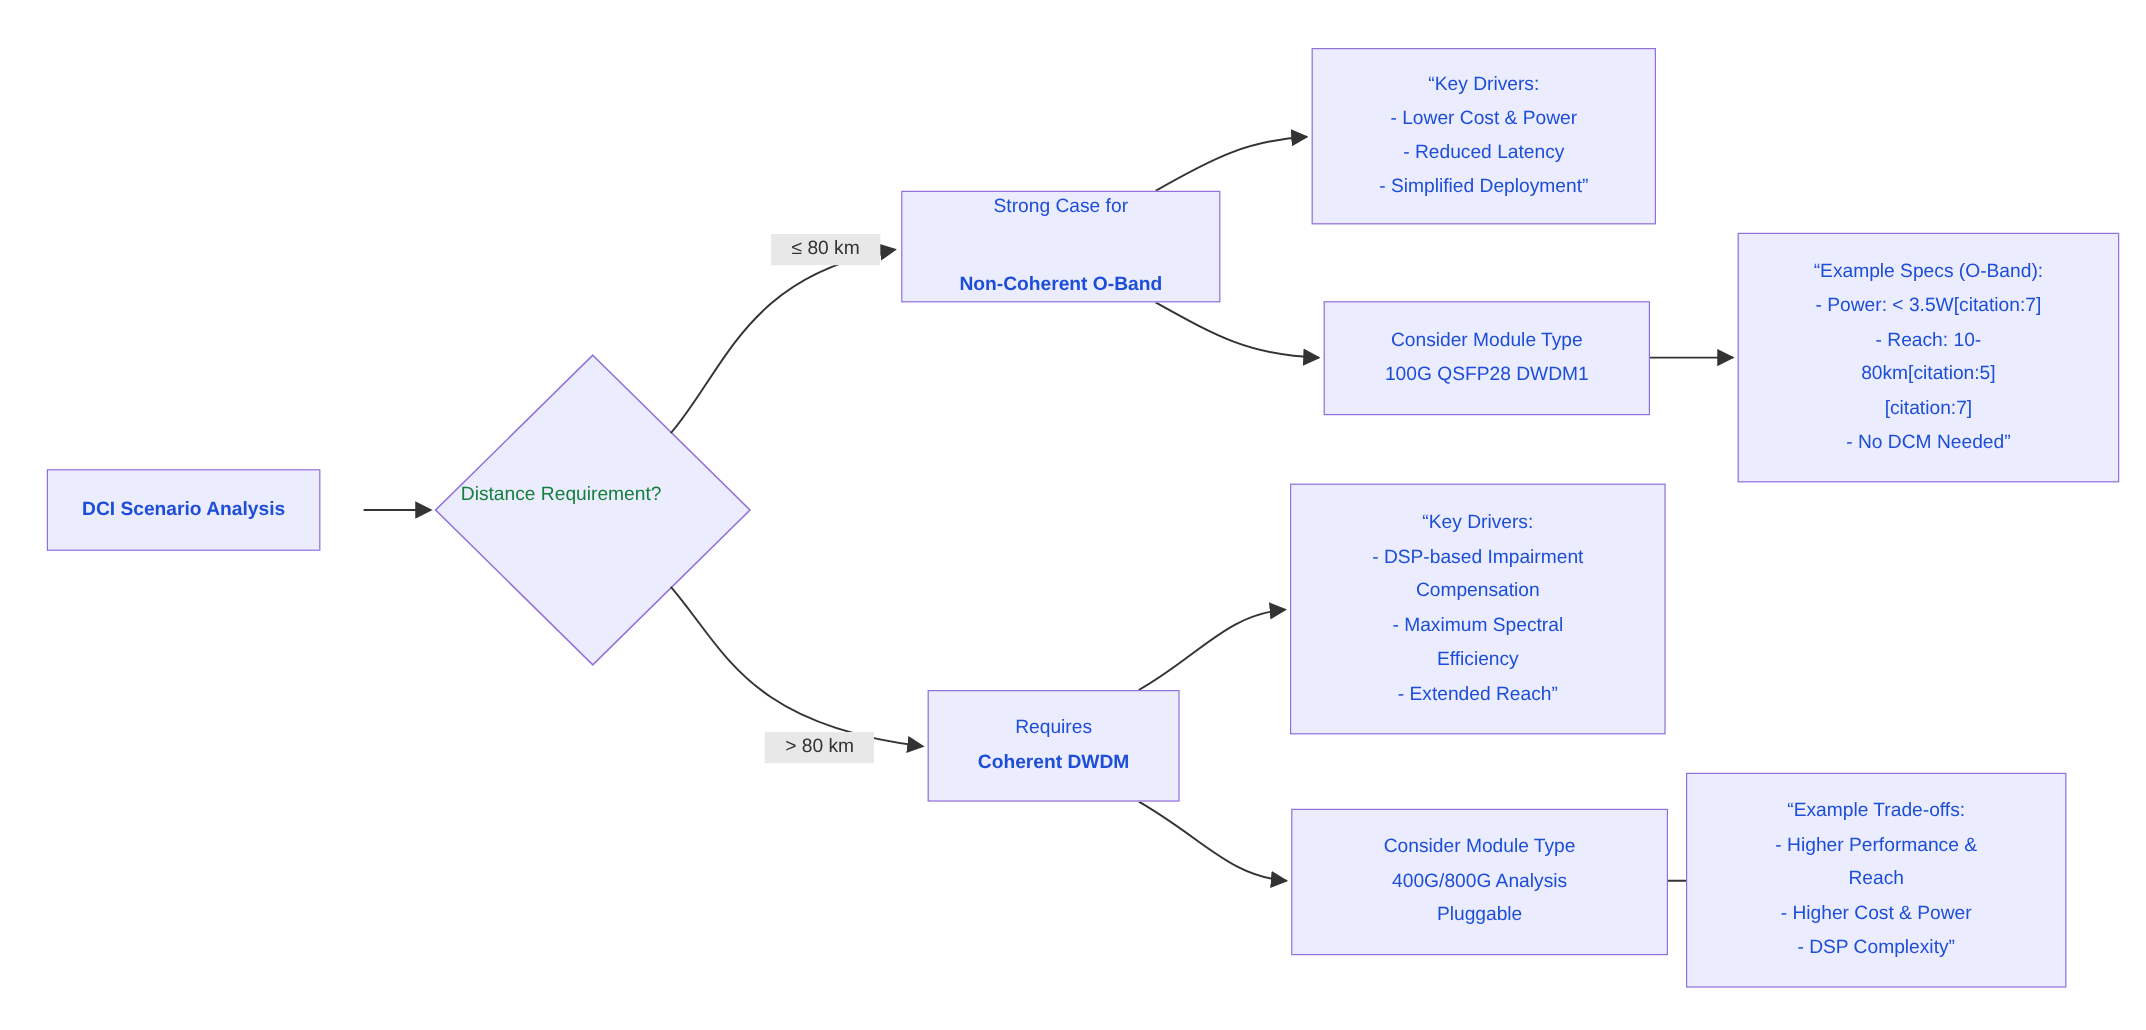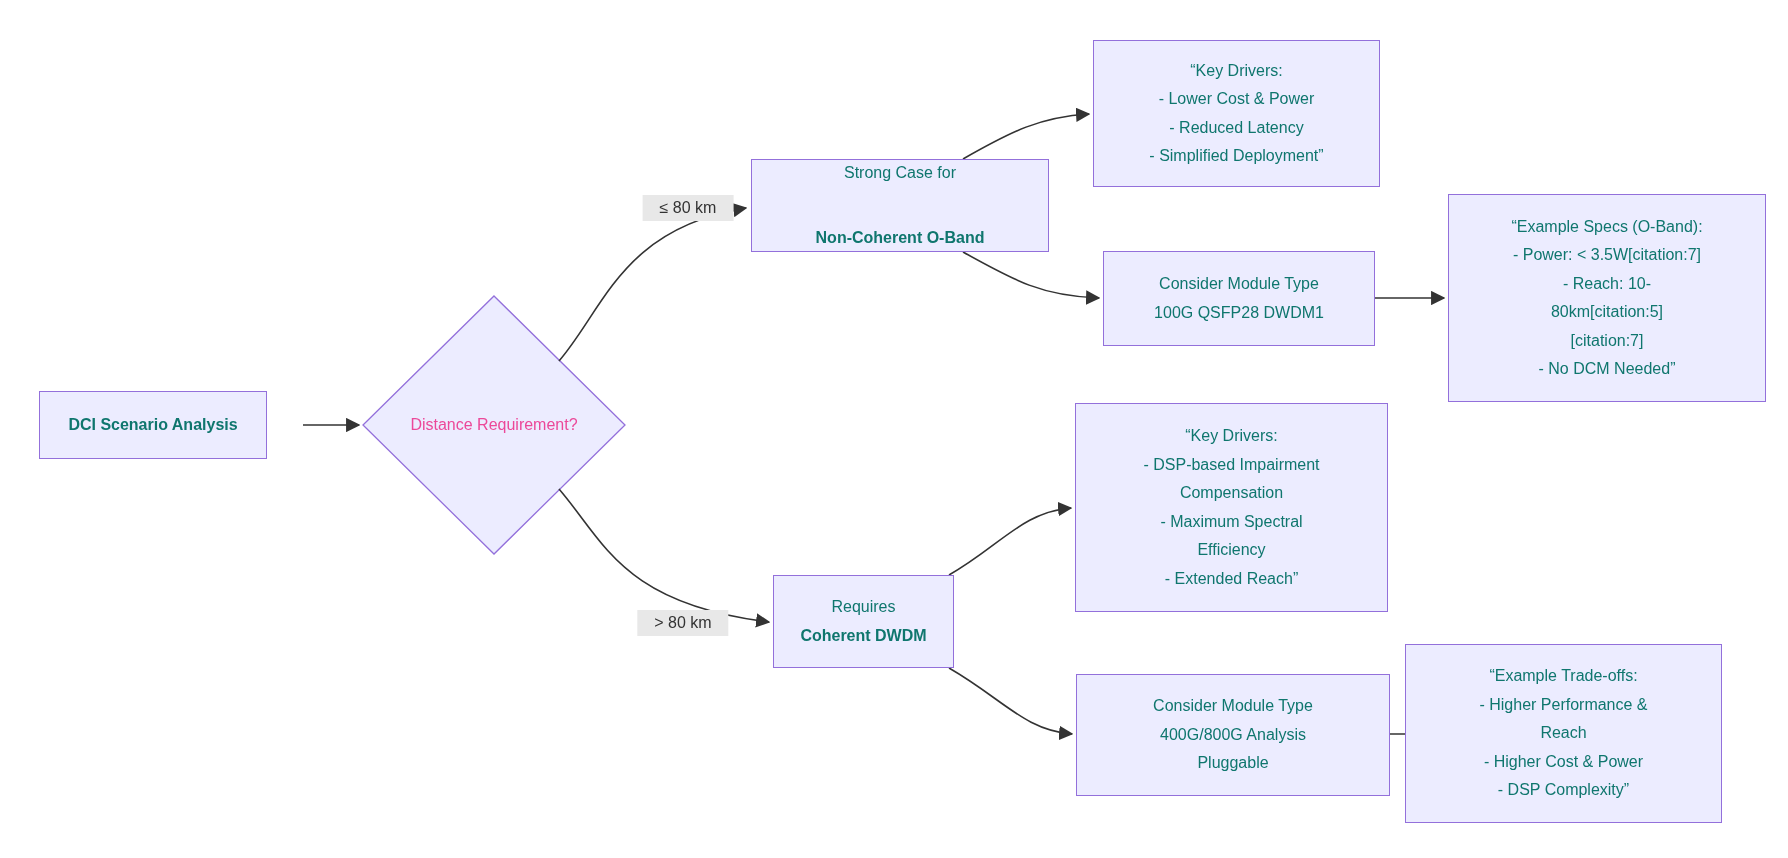--- a/index.html
+++ b/index.html
@@ -29,7 +29,7 @@
     text-align: center;
     font-size: 16px;
     line-height: 28.5px;
-    color: #0f766e;
+    color: #1d4ed8;
   }
   .node .ln { display: block; white-space: nowrap; }
   .bold { font-weight: bold; }

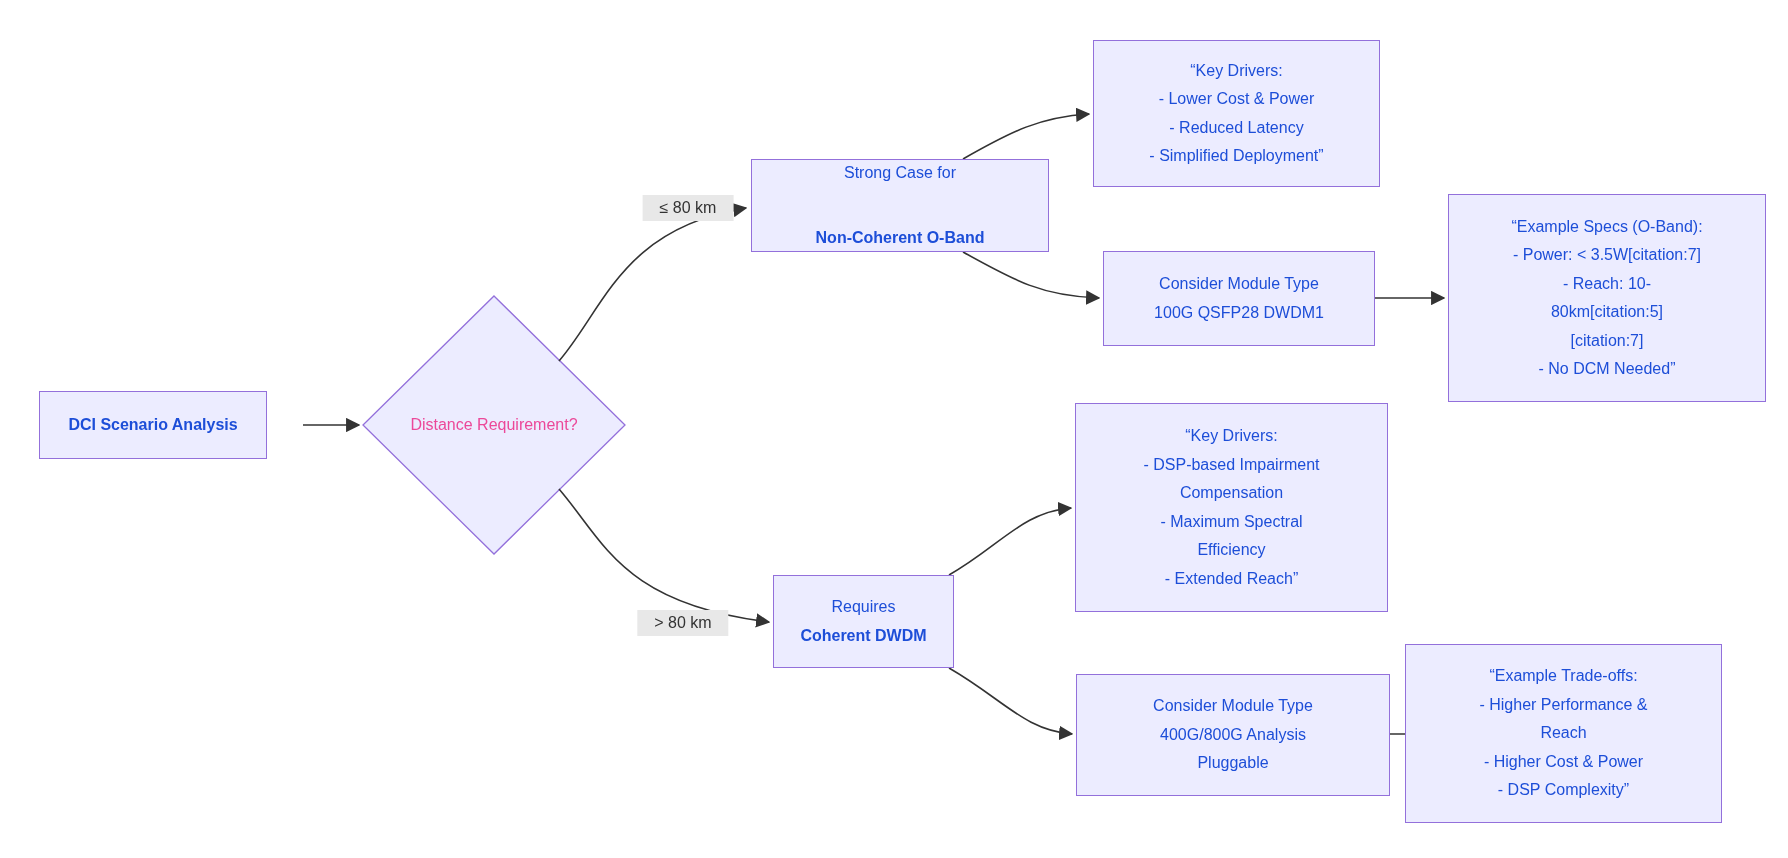--- a/index.html
+++ b/index.html
@@ -56,7 +56,7 @@
   }
   
   .n-start    { left: 39px;   top: 391px; width: 228px; height: 68px; font-weight: bold; }
-  .n-noncoh   { left: 751px;  top: 159px; width: 298px; height: 93px; gap: 36px; }
+  .n-noncoh   { left: 751px;  top: 159px; width: 266px; height: 93px; gap: 36px; }
   .n-kd-oband { left: 1093px; top: 40px;  width: 287px; height: 147px; }
   .n-mod100   { left: 1103px; top: 251px; width: 272px; height: 95px; }
   .n-specs    { left: 1448px; top: 194px; width: 318px; height: 208px; }

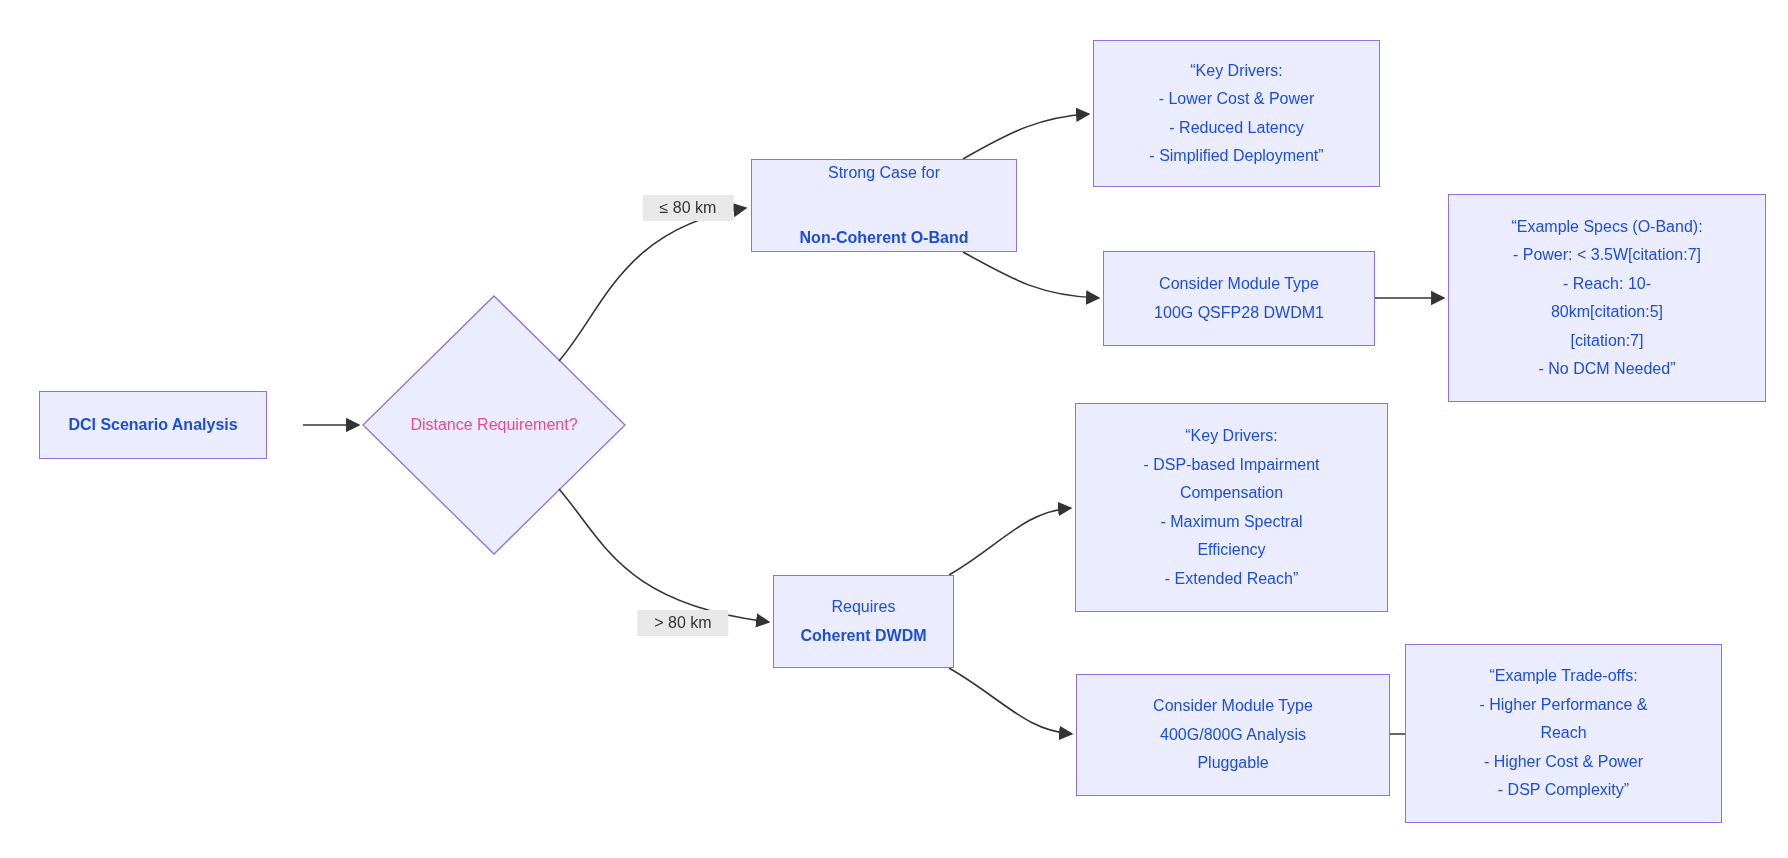--- a/index.html
+++ b/index.html
@@ -35,13 +35,12 @@
   .bold { font-weight: bold; }
   .diamond-label {
     position: absolute;
-    left: 384px; top: 404px;
+    left: 384px; top: 392px;
     width: 220px; height: 42px;
     display: flex;
     align-items: center;
-    justify-content: center;
     font-size: 16px;
-    color: #ec4899;
+    color: #15803d;
     white-space: nowrap;
   }
   .edge-label {

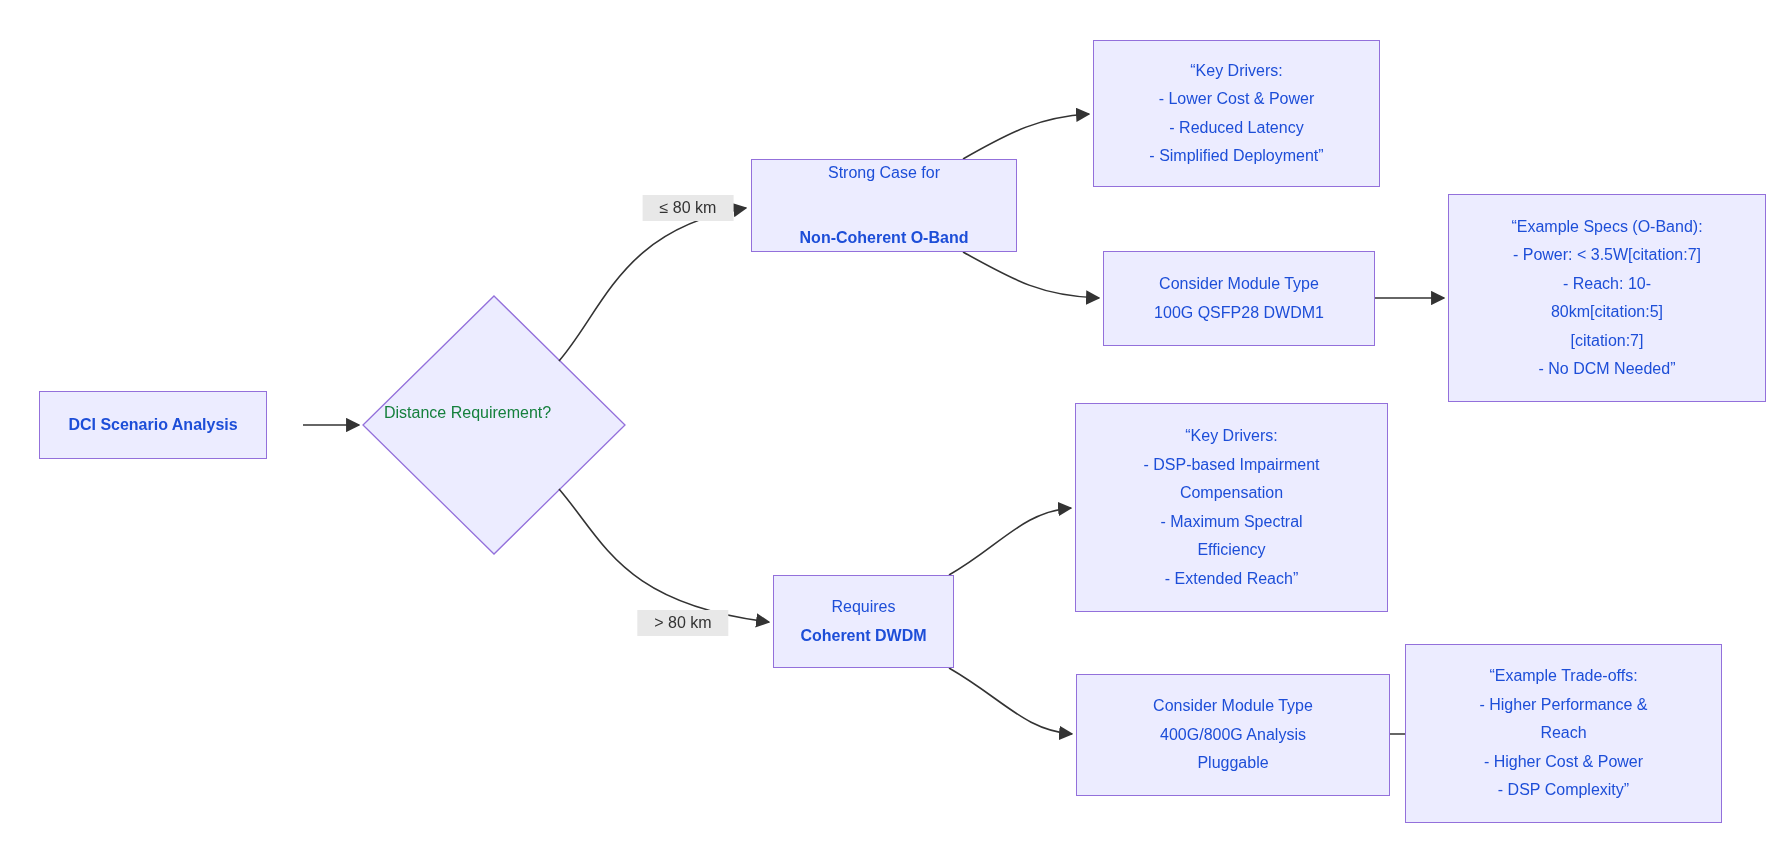--- a/index.html
+++ b/index.html
@@ -59,7 +59,7 @@
   .n-kd-oband { left: 1093px; top: 40px;  width: 287px; height: 147px; }
   .n-mod100   { left: 1103px; top: 251px; width: 272px; height: 95px; }
   .n-specs    { left: 1448px; top: 194px; width: 318px; height: 208px; }
-  .n-coh      { left: 773px;  top: 575px; width: 181px; height: 93px; }
+  .n-coh      { left: 773px;  top: 575px; width: 210px; height: 93px; }
   .n-kd-coh   { left: 1075px; top: 403px; width: 313px; height: 209px; }
   .n-mod400   { left: 1076px; top: 674px; width: 314px; height: 122px; }
   .n-trade    { left: 1405px; top: 644px; width: 317px; height: 179px; }

